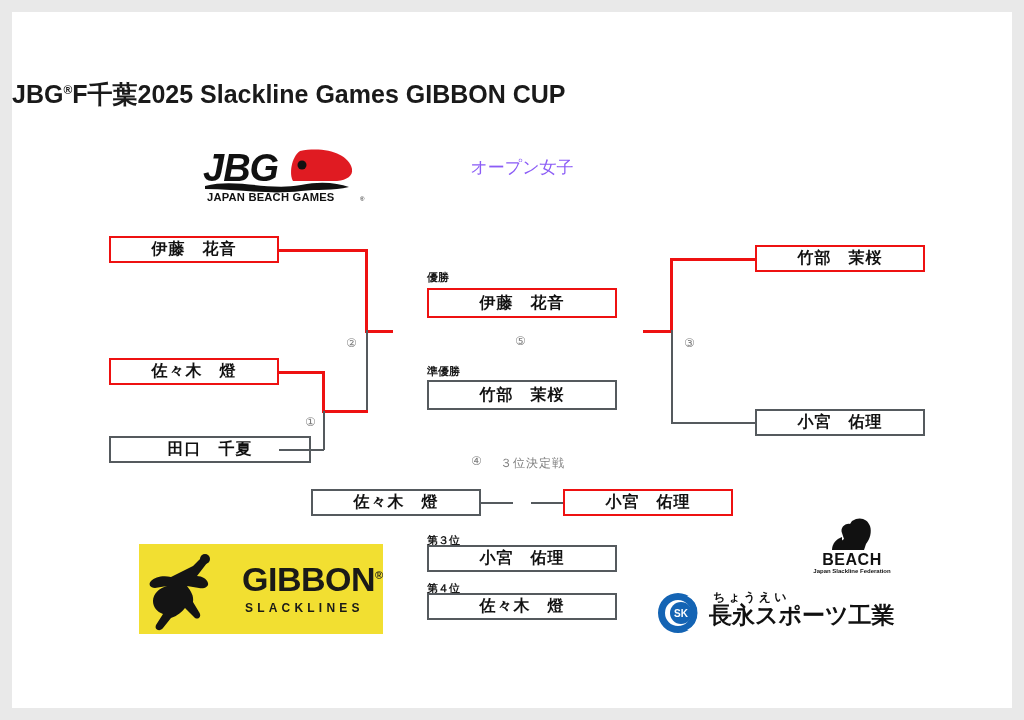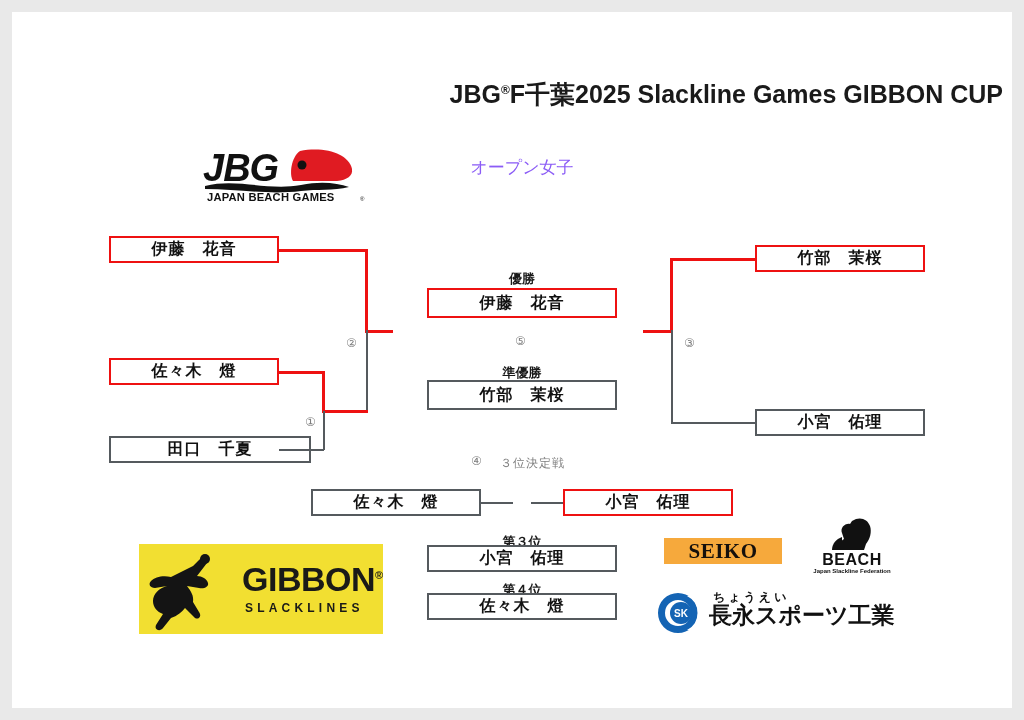--- a/index.html
+++ b/index.html
@@ -31,7 +31,7 @@
     left: 0;
     top: 66px;
     width: 991px;
-    text-align: right;
+    text-align: left;
     font-size: 25px;
     font-weight: bold;
     letter-spacing: 0px;

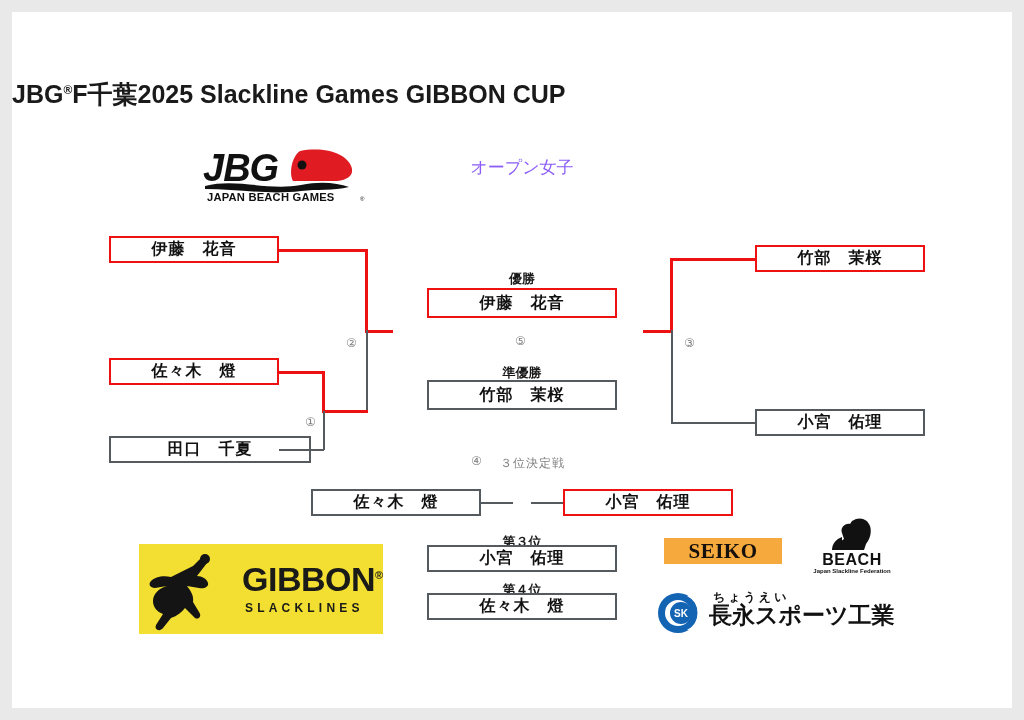--- a/index.html
+++ b/index.html
@@ -84,10 +84,9 @@
   
   .caption {
     position: absolute;
-    font-size: 13px;
+    font-size: 11px;
     font-weight: bold;
     color: #1a1a1a;
-    text-align: center;
     white-space: nowrap;
   }
 

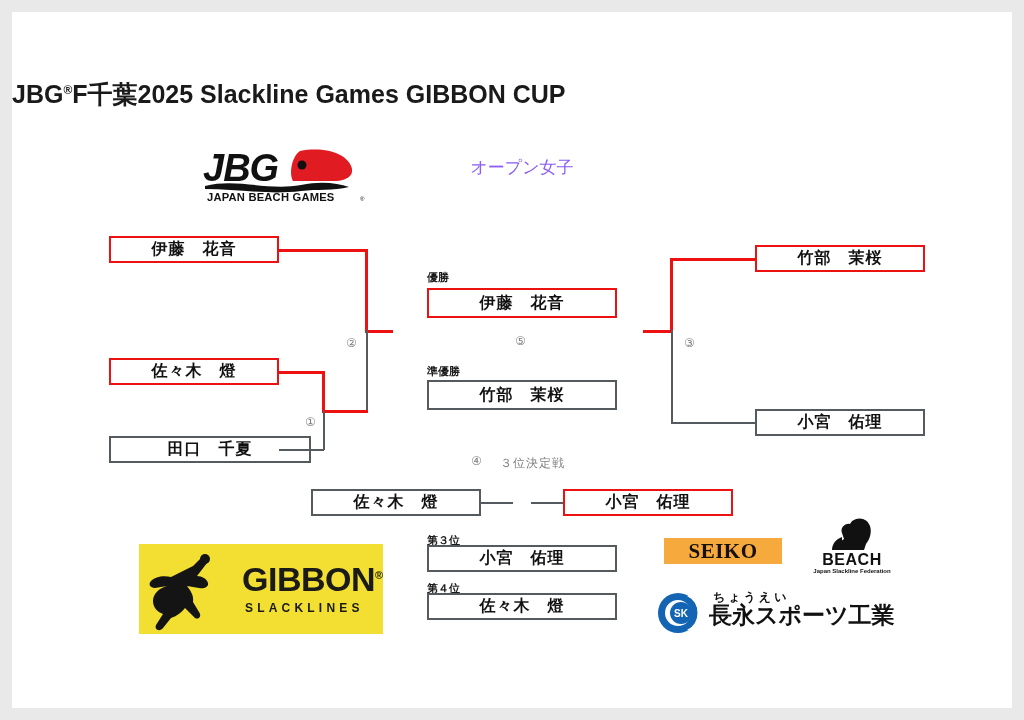--- a/index.html
+++ b/index.html
@@ -343,9 +343,6 @@
       <div class="gbsub">SLACKLINES</div>
     </div>
 
-    <div id="seiko">
-      <span>SEIKO</span>
-    </div>
 
     <div id="jsfed">
       <svg viewBox="0 0 80 34" width="80" height="34" style="position:absolute;left:0;top:0;">

